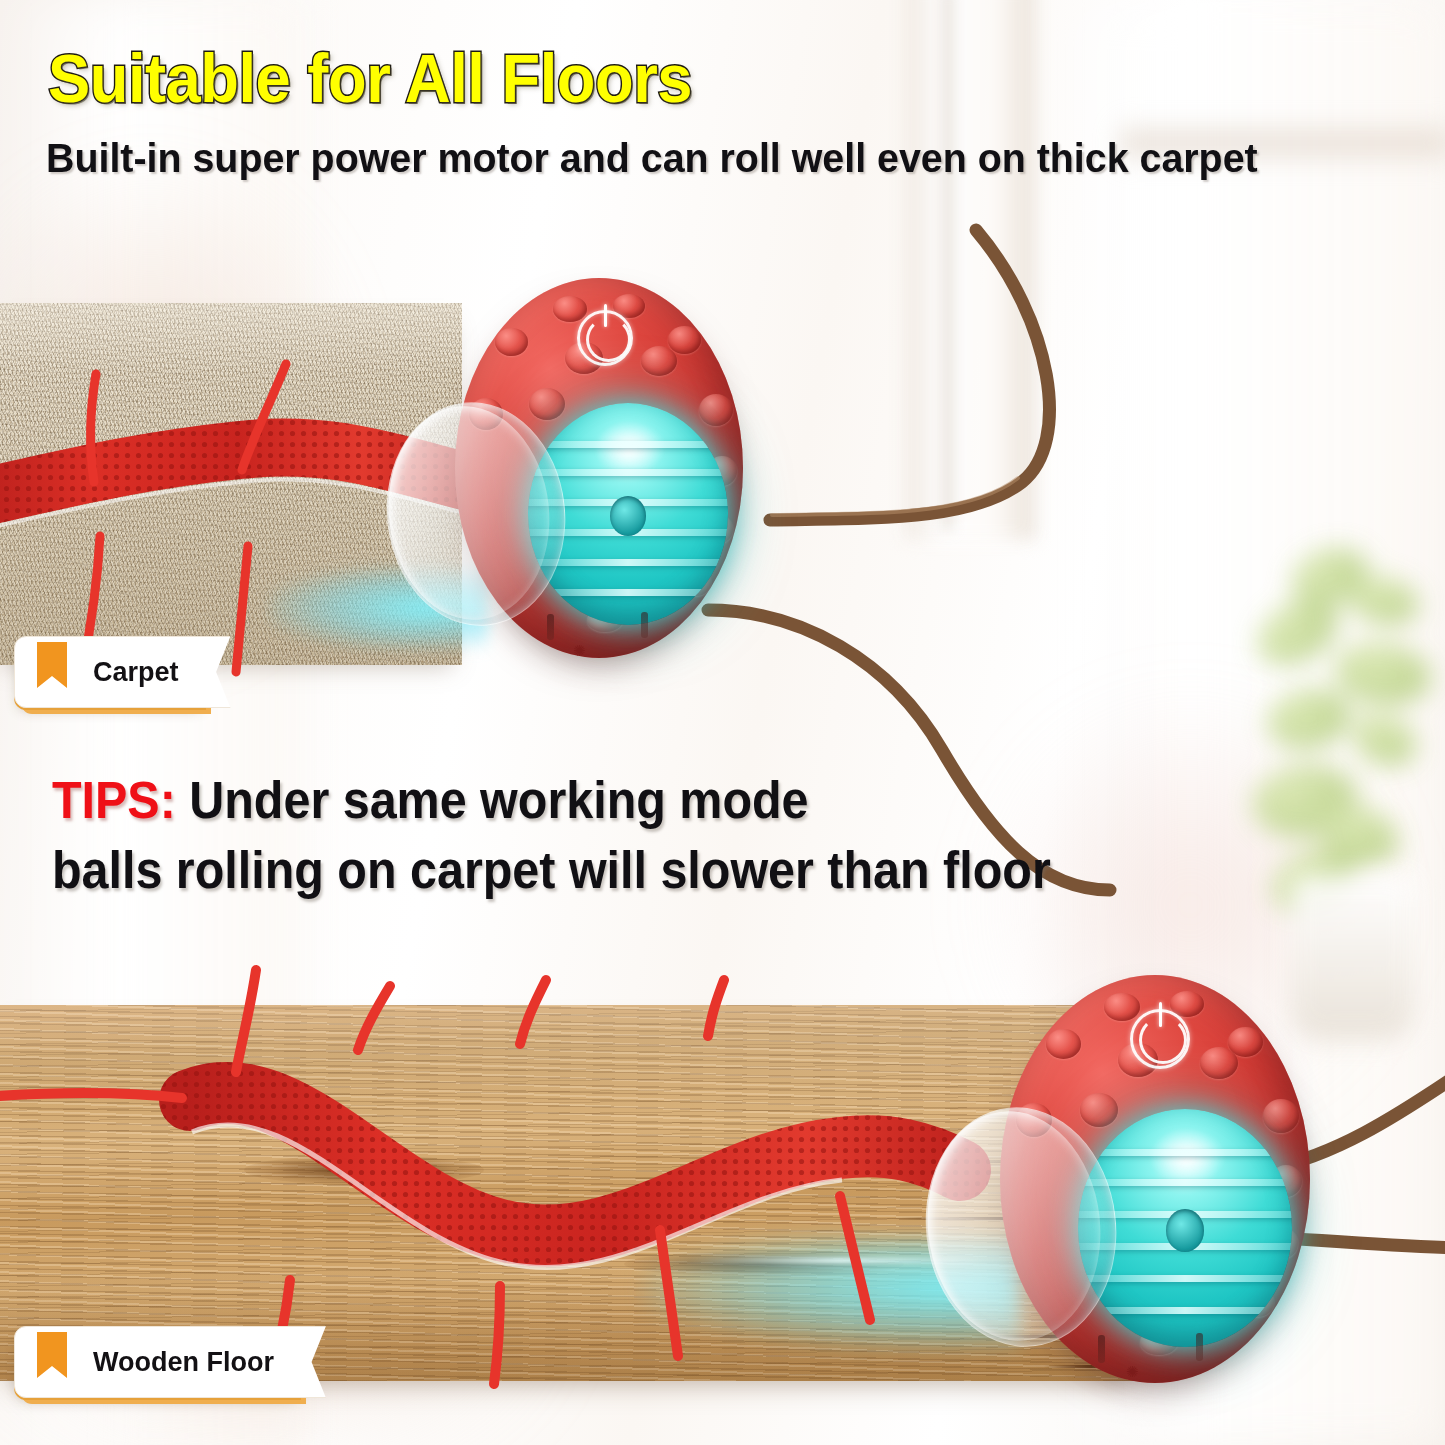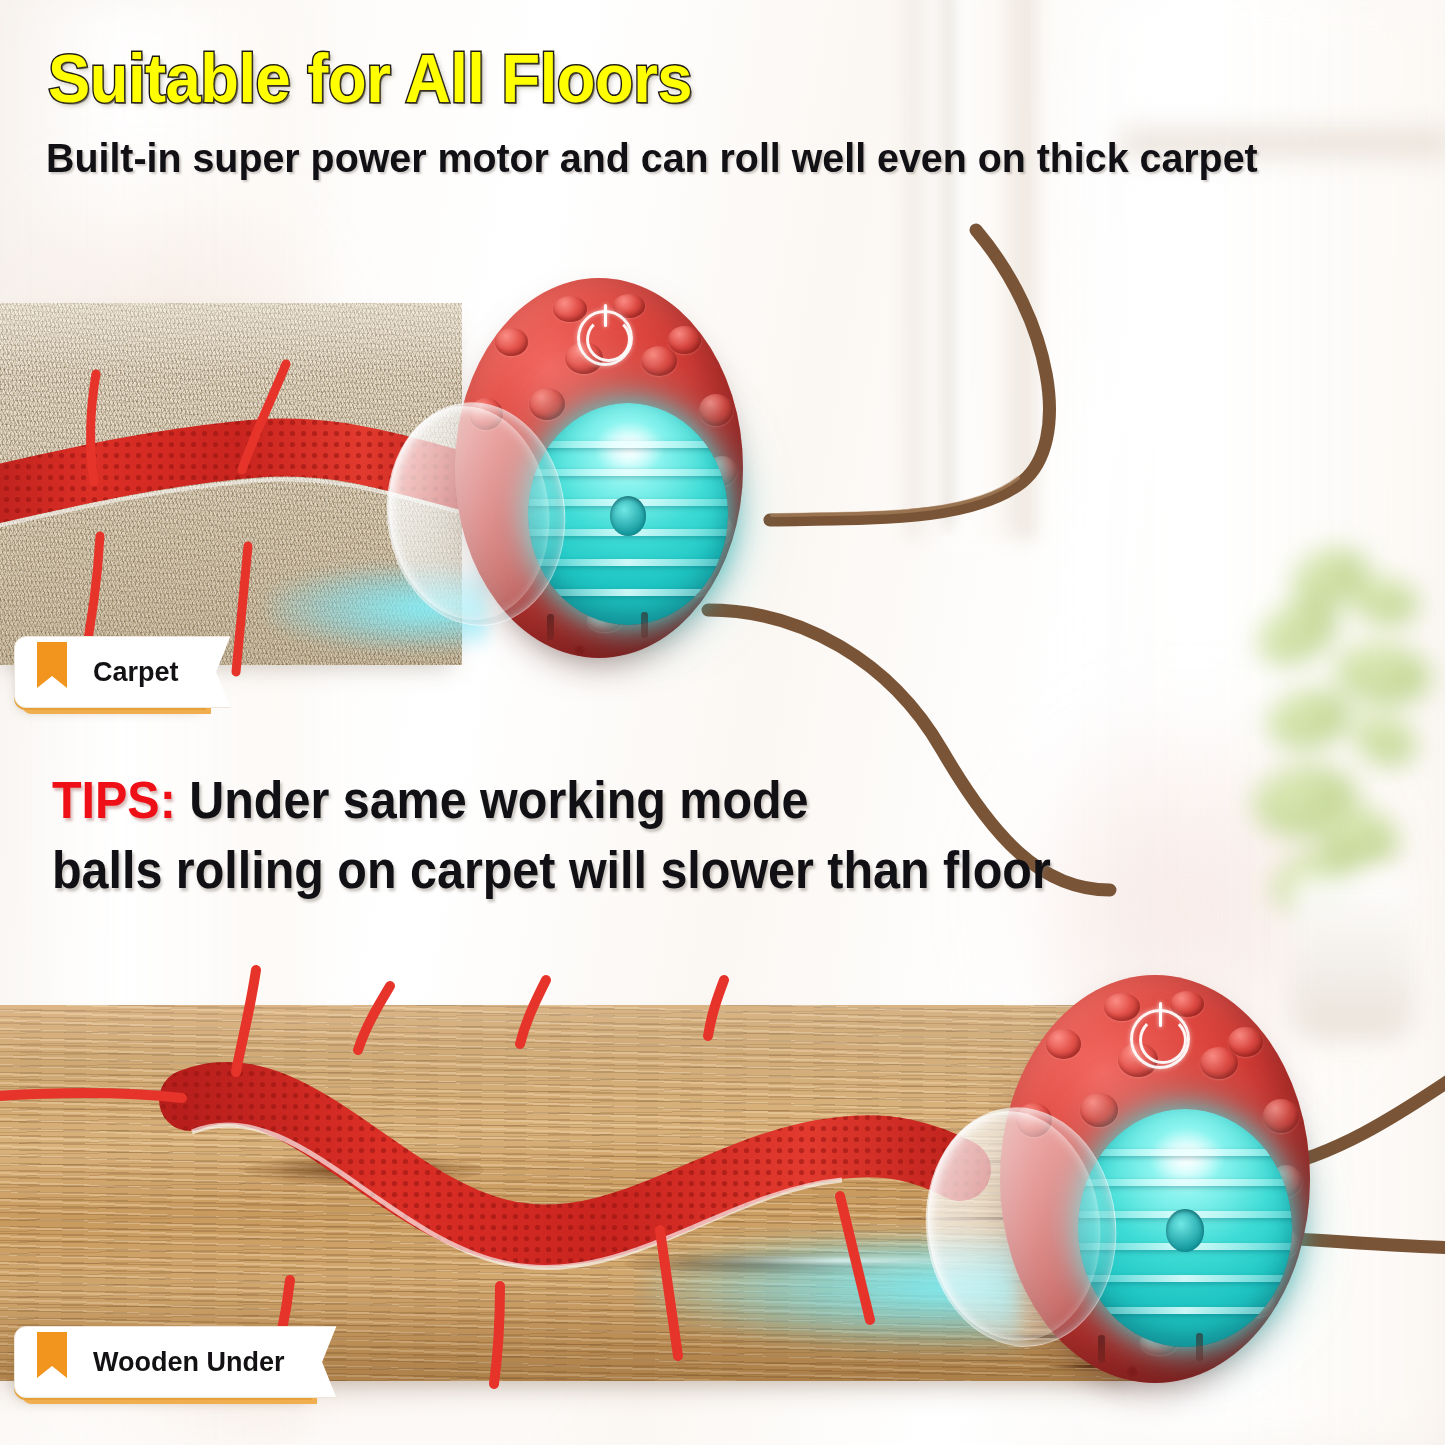--- a/index.html
+++ b/index.html
@@ -503,7 +503,7 @@
 
   <div class="banner" id="banner-wood">
     <div class="bookmark"></div>
-    <div class="banner-label">Wooden Under</div>
+    <div class="banner-label">Wooden Floor</div>
   </div>
 
   <div class="title">Suitable for All Floors</div>

